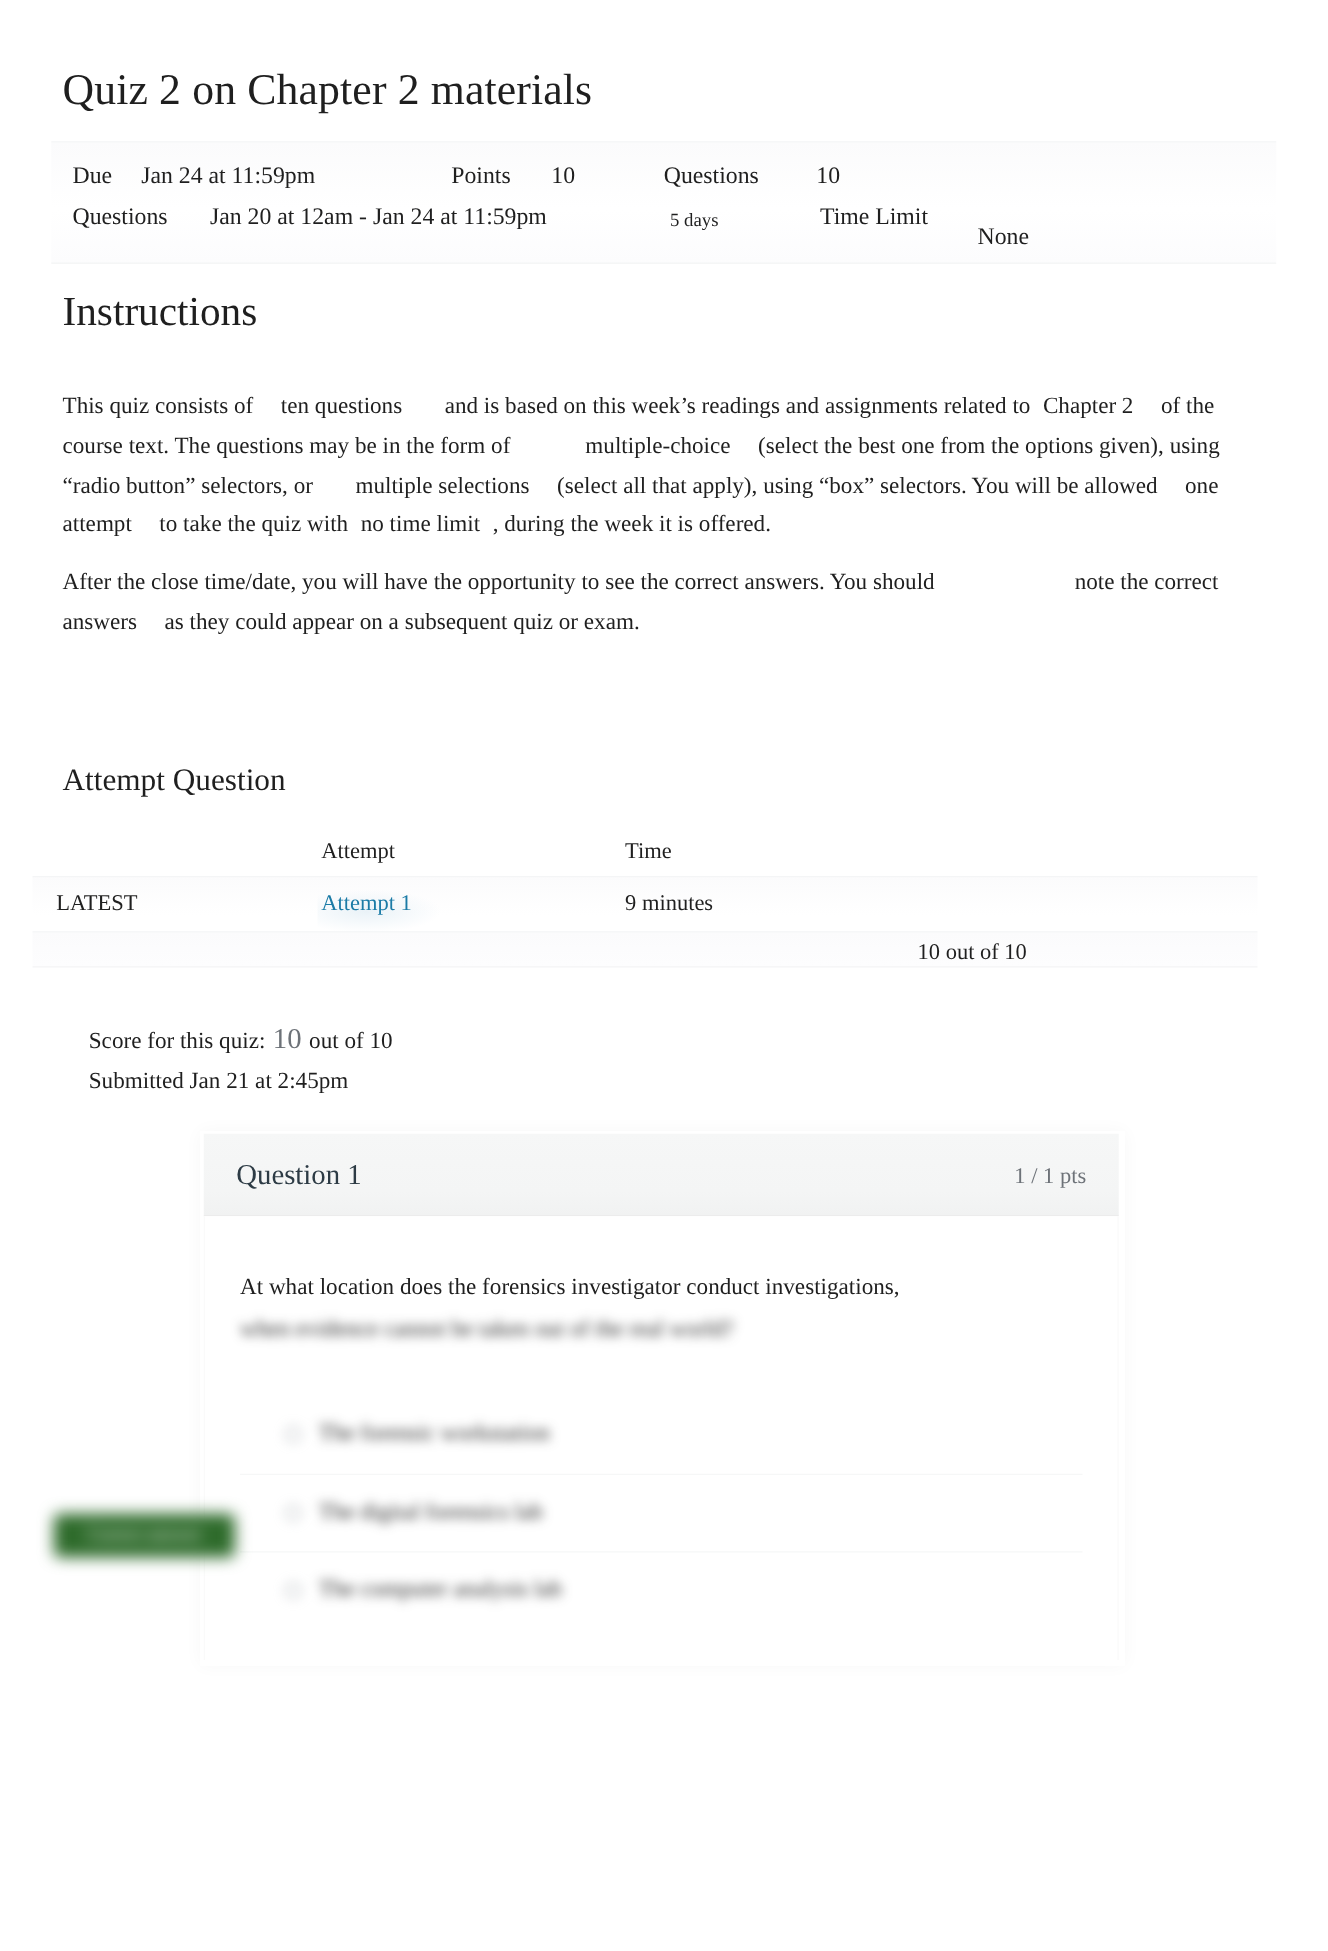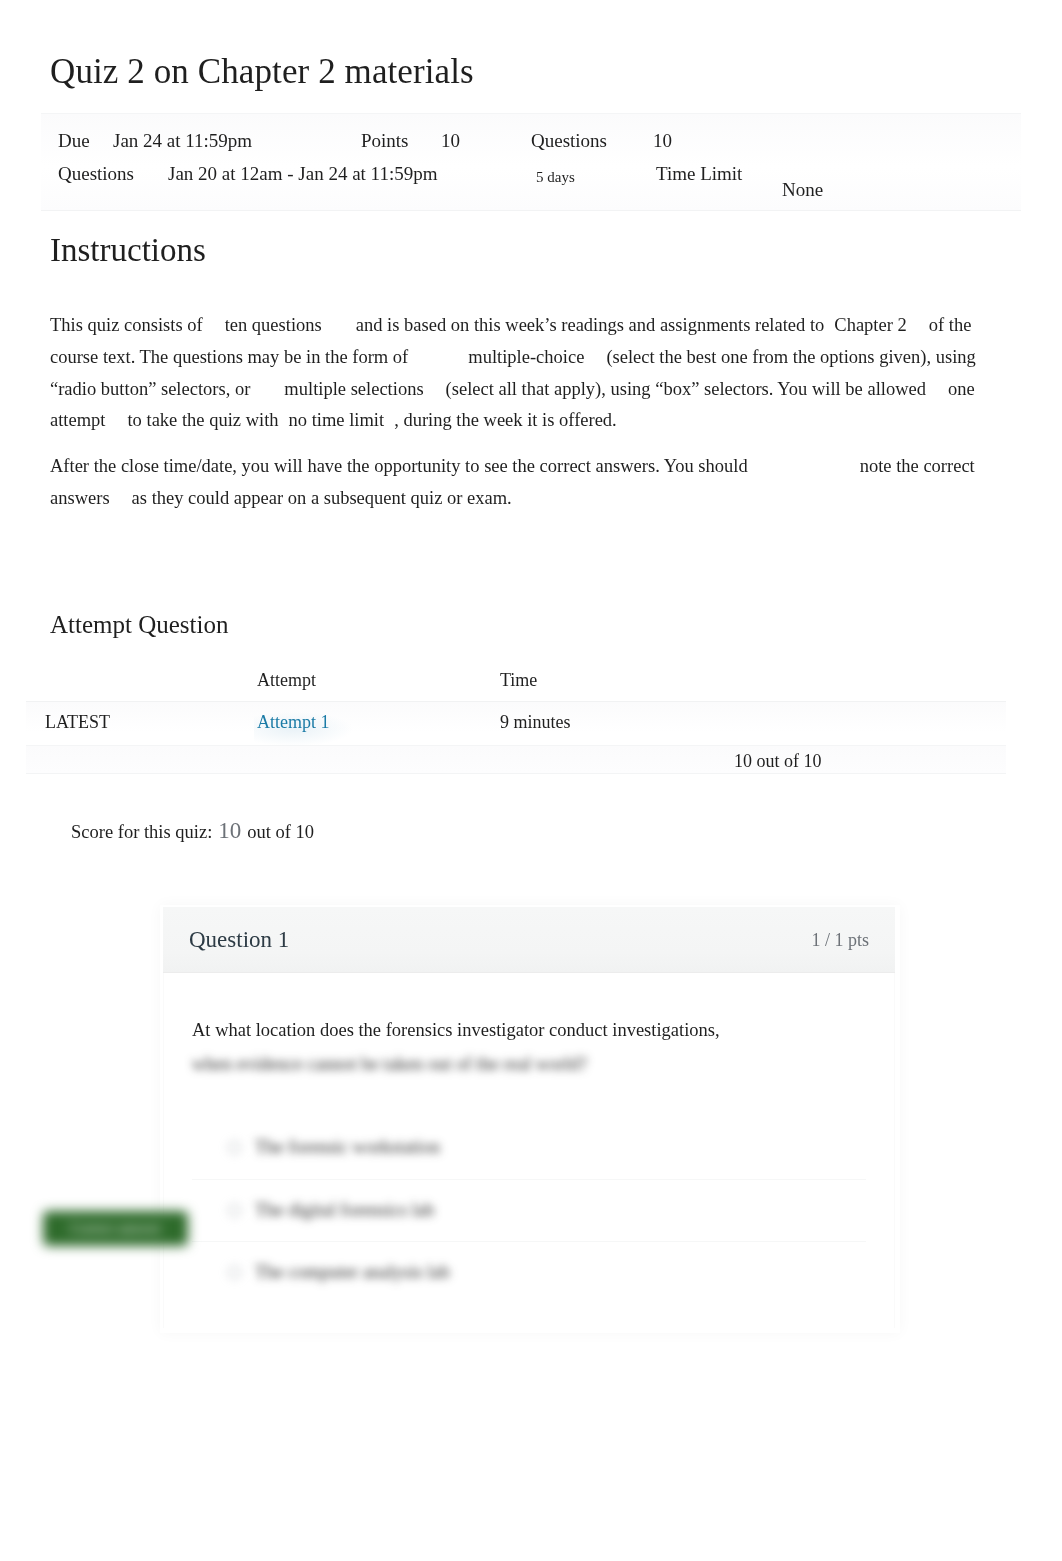--- a/index.html
+++ b/index.html
@@ -329,6 +329,7 @@
 
   <div class="score-sum">
     <div><span>Score for this quiz:</span><span class="big">10</span><span>out of 10</span></div>
+    <div>Submitted Jan 21 at 2:45pm</div>
   </div>
 
   <div class="card-shadow"></div>

